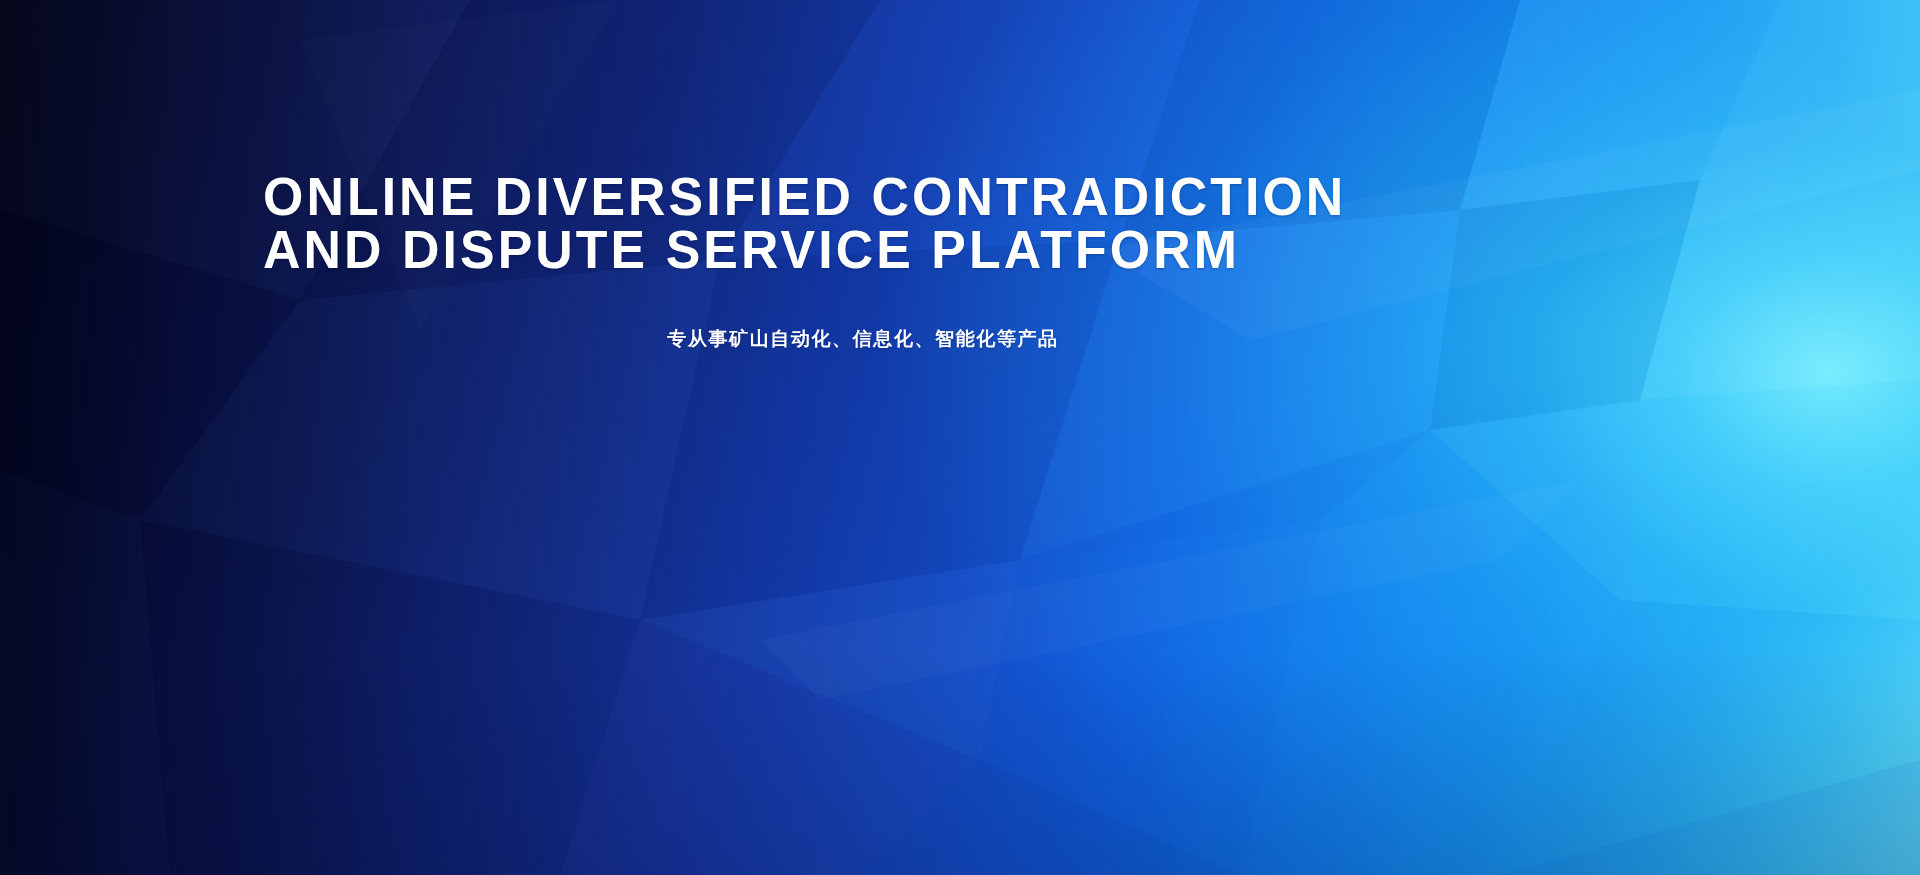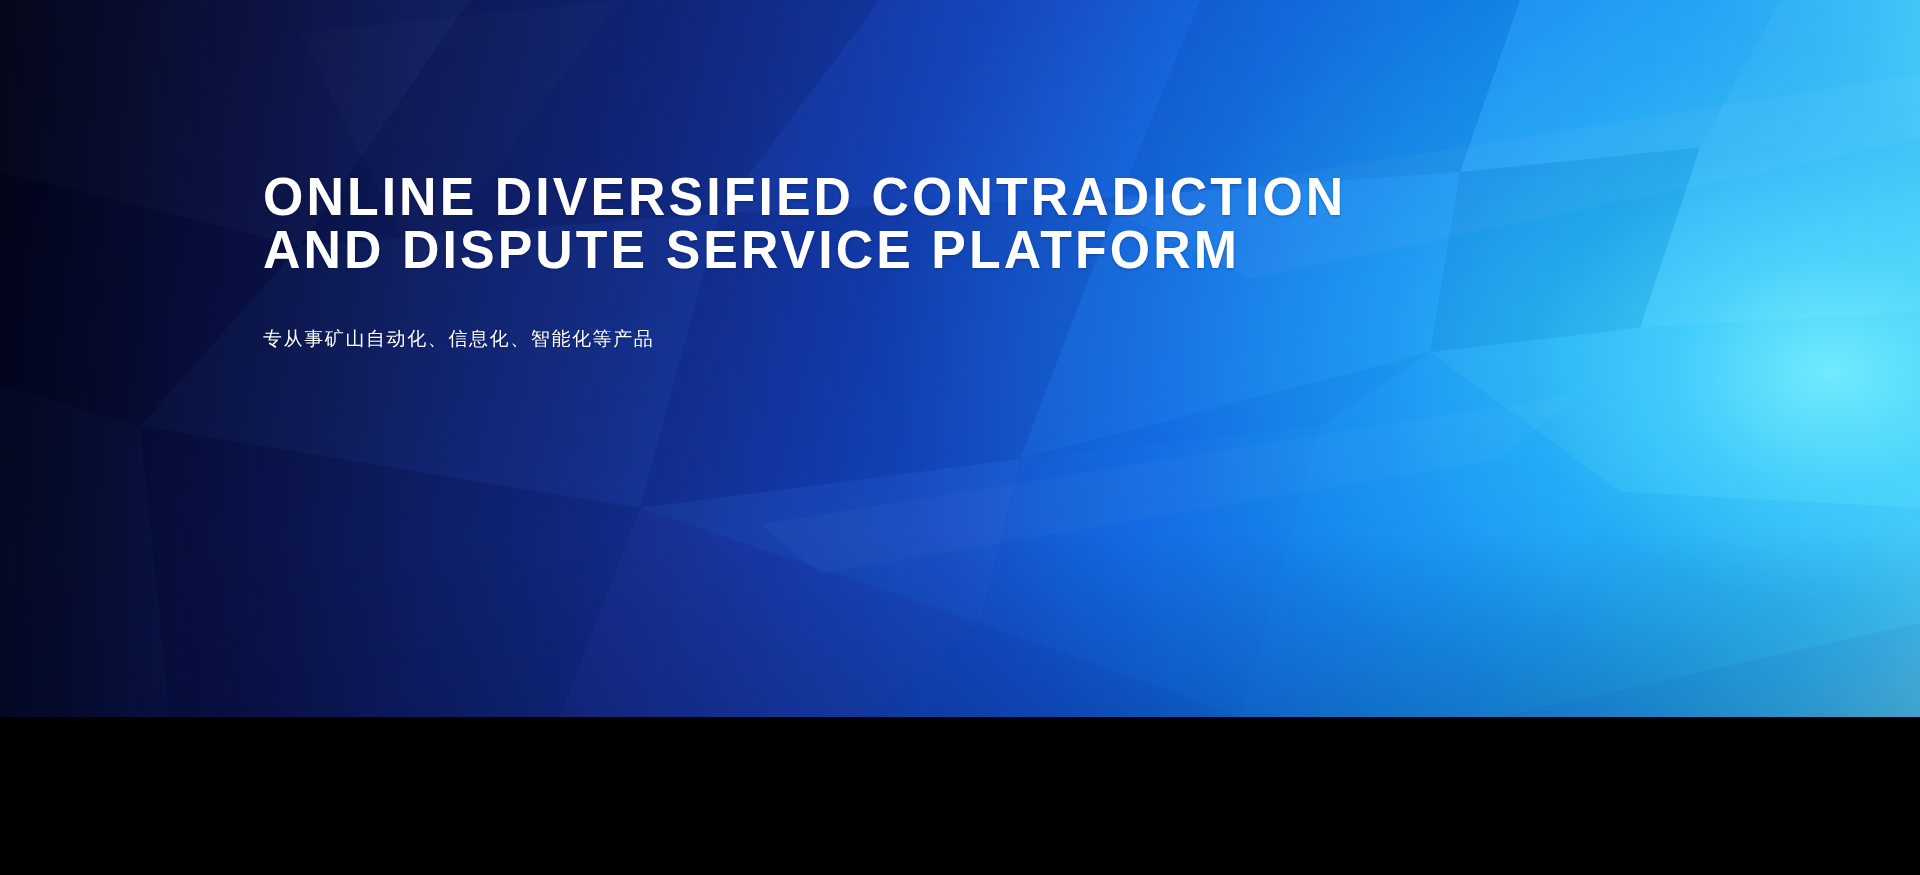--- a/index.html
+++ b/index.html
@@ -16,7 +16,7 @@
   .banner {
     position:relative;
     width:1920px;
-    height:717px;
+    height:875px;
     overflow:hidden;
     
     background:

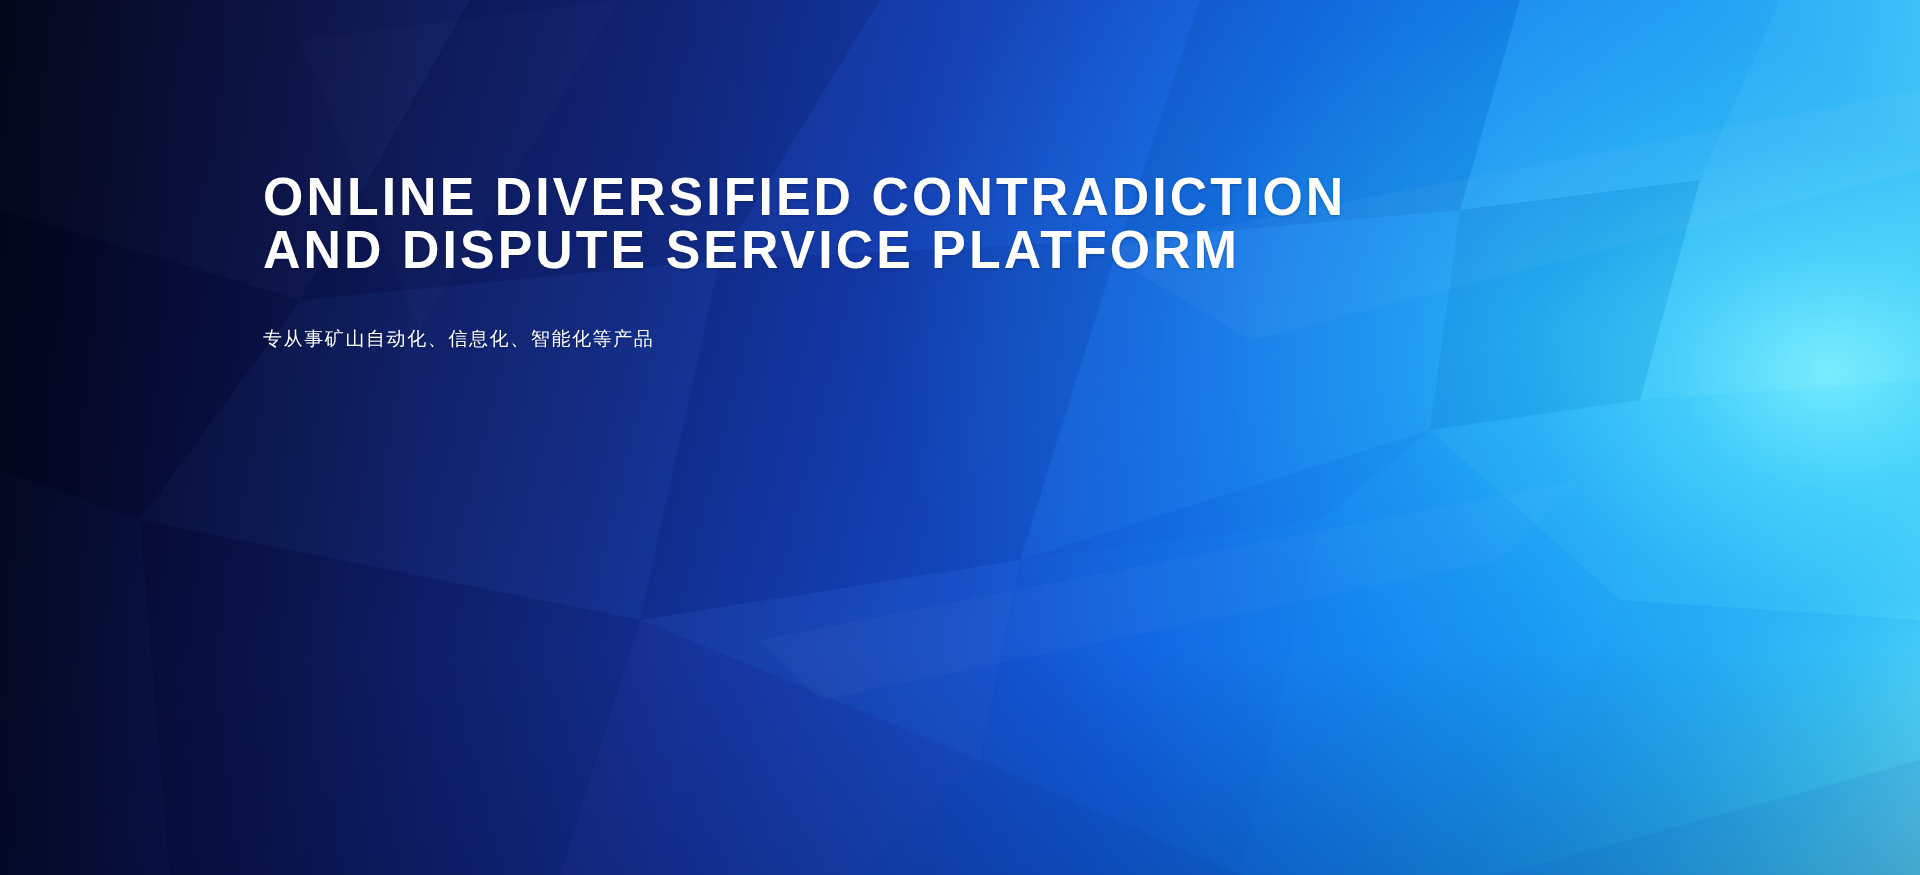--- a/index.html
+++ b/index.html
@@ -126,11 +126,12 @@
     display:block;
     color:#ffffff;
     font-size:19px;
-    font-weight:400;
+    font-weight:700;
     letter-spacing:1.6px;
     line-height:34px;
     white-space:nowrap;
     text-shadow:0 1px 2px rgba(0,10,50,0.25);
+    text-align:center;
   }
 </style>
 </head>

